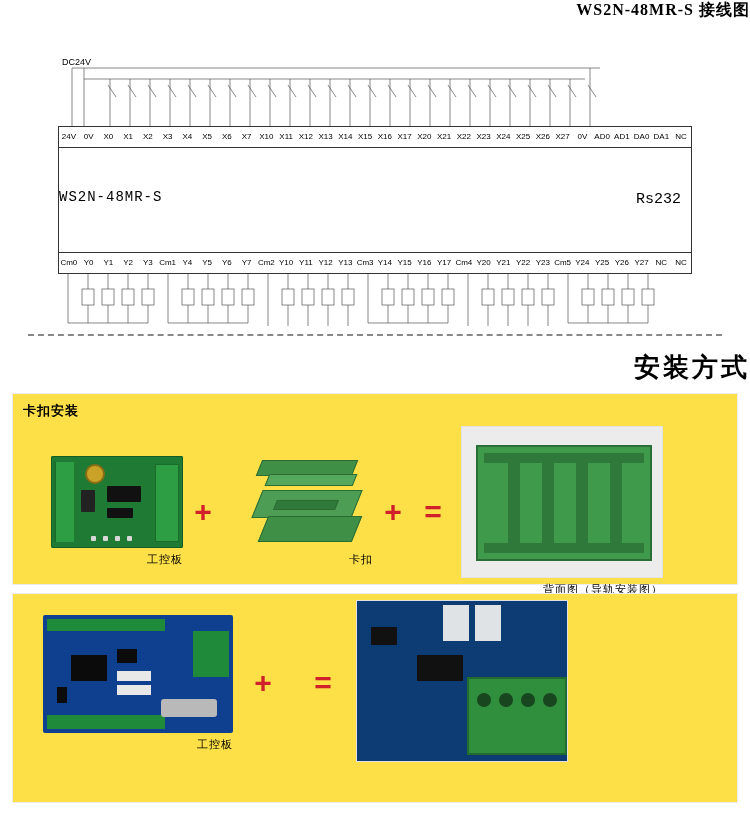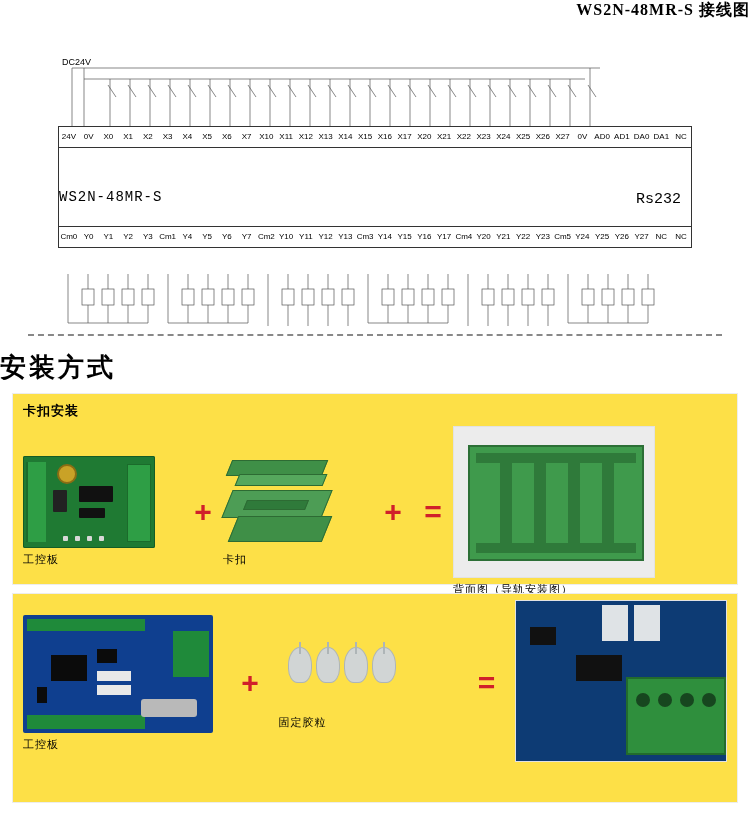--- a/index.html
+++ b/index.html
@@ -26,7 +26,7 @@
     font-family:"Liberation Sans", sans-serif;
   }
   .plc-box{
-    position:absolute;left:58px;top:105px;width:634px;height:122px;
+    position:absolute;left:58px;top:105px;width:634px;height:148px;
     border:1px solid #333;box-sizing:border-box;background:#fff;
   }
   .term-row{

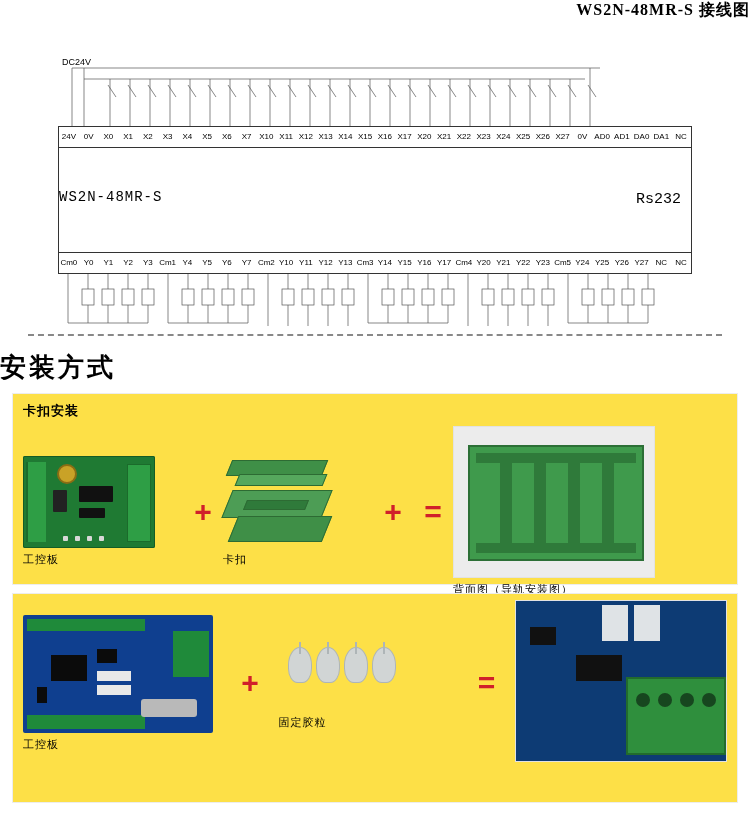--- a/index.html
+++ b/index.html
@@ -59,7 +59,7 @@
   }
   
   .install-title{
-    text-align:left;font-size:26px;font-weight:bold;letter-spacing:3px;
+    text-align:right;font-size:26px;font-weight:bold;letter-spacing:3px;
     padding:14px 0 8px 0;font-family:"Liberation Serif", serif;
   }
   .panel{

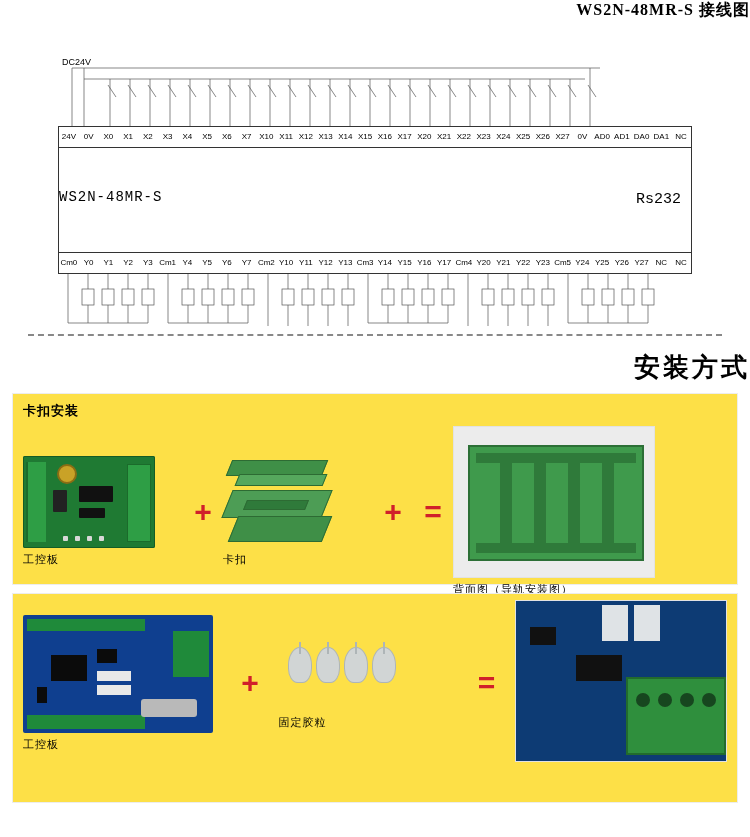--- a/index.html
+++ b/index.html
@@ -79,7 +79,7 @@
     font-size:30px;color:#d0202a;font-weight:bold;line-height:1;
     font-family:"Liberation Sans", sans-serif;
   }
-  .cell{display:flex;flex-direction:column;align-items:flex-start;justify-content:center;}
+  .cell{display:flex;flex-direction:column;align-items:flex-end;justify-content:center;}
   
   .pcb-green{
     width:132px;height:92px;background:#1f7a33;border-radius:2px;position:relative;

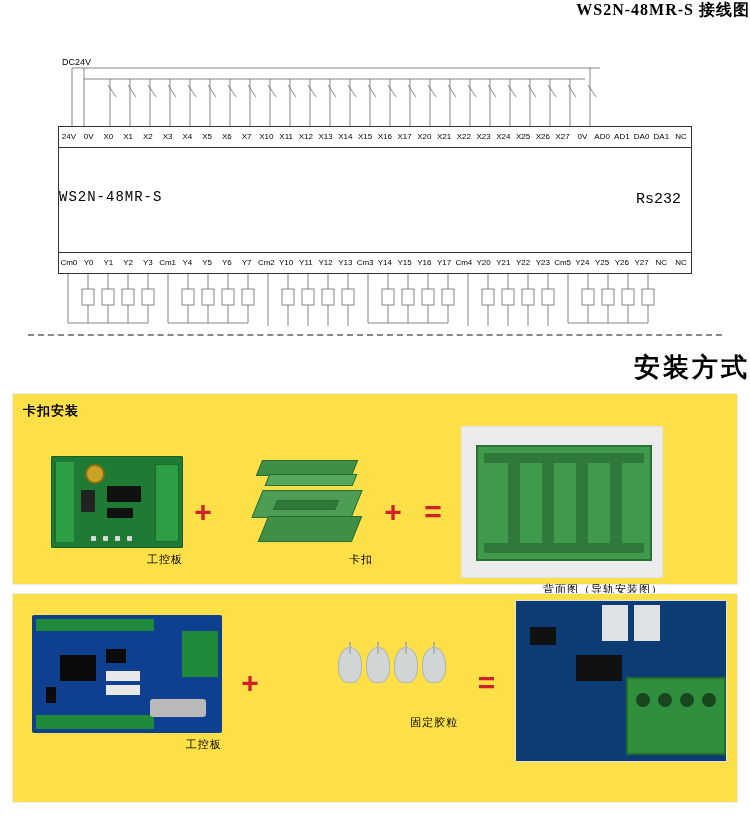--- a/index.html
+++ b/index.html
@@ -488,15 +488,6 @@
 
     <div class="op" style="width:60px;text-align:center;">+</div>
 
-    <div class="cell" style="width:190px;">
-      <div class="feet">
-        <div class="foot" style="left:10px;"></div>
-        <div class="foot" style="left:38px;"></div>
-        <div class="foot" style="left:66px;"></div>
-        <div class="foot" style="left:94px;"></div>
-      </div>
-      <div class="cap" style="margin-top:18px;">固定胶粒</div>
-    </div>
 
     <div class="op" style="width:60px;text-align:center;">=</div>
 

